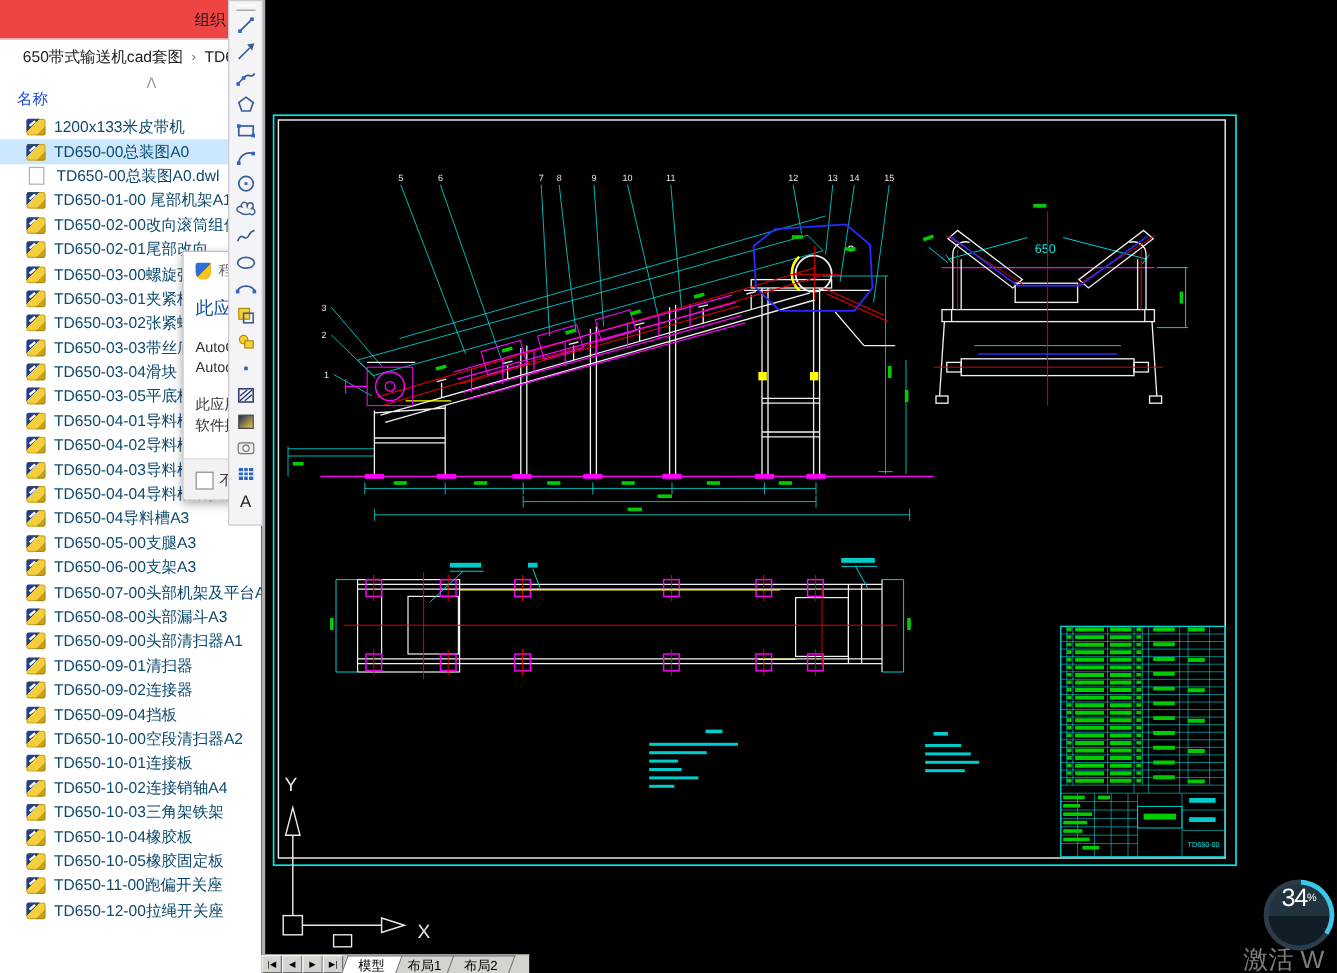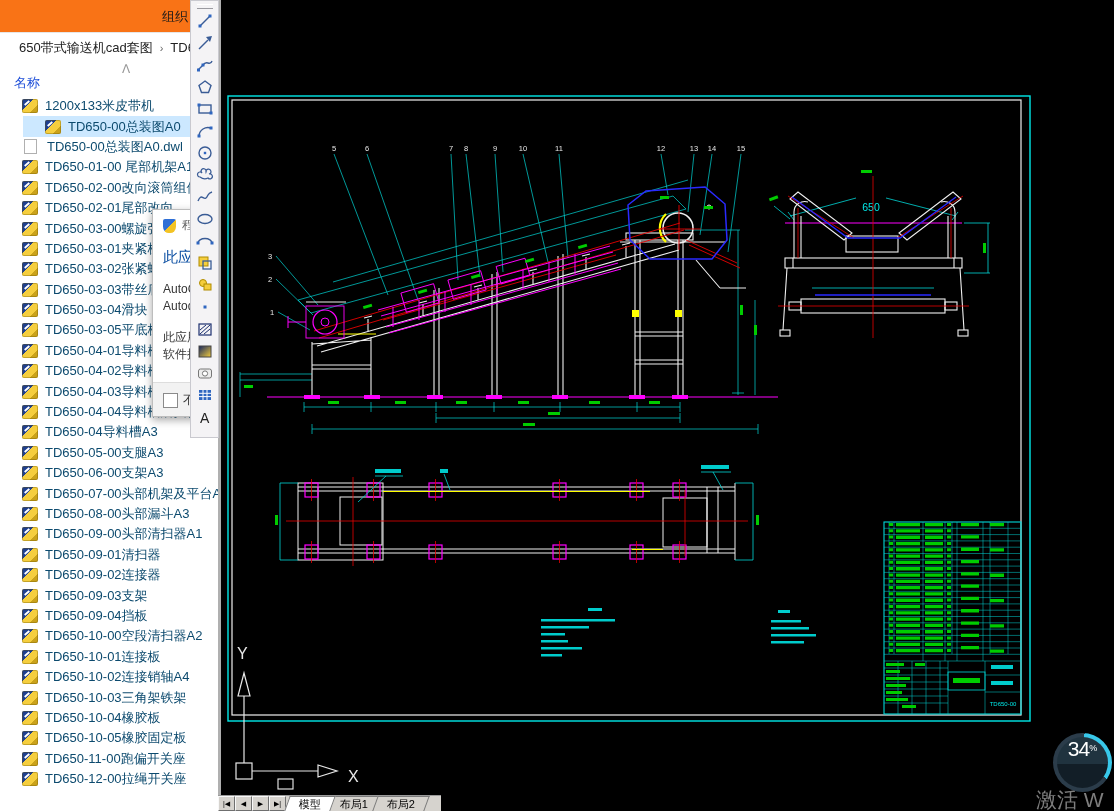--- a/index.html
+++ b/index.html
@@ -7,7 +7,7 @@
        font-family:"Liberation Sans",sans-serif;-webkit-font-smoothing:antialiased;}
   
   .sidebar{position:absolute;left:0;top:0;width:218px;height:811px;background:#fff;z-index:1;}
-  .cmdbar{position:absolute;left:0;top:0;width:218px;height:32px;background:#f97316;border-bottom:1px solid #e6e6e6;}
+  .cmdbar{position:absolute;left:0;top:0;width:218px;height:32px;background:#ef4444;border-bottom:1px solid #e6e6e6;}
   .cmdbar .organize{position:absolute;right:30px;top:8px;font-size:13px;color:#1a1a1a;}
   .breadcrumbrow{position:absolute;left:0;top:33px;width:218px;height:29px;display:flex;align-items:center;white-space:nowrap;overflow:hidden;font-size:13px;color:#222;padding-left:19px;}
   .breadcrumbrow .sep{margin:0 7px;color:#666;font-size:11px;}

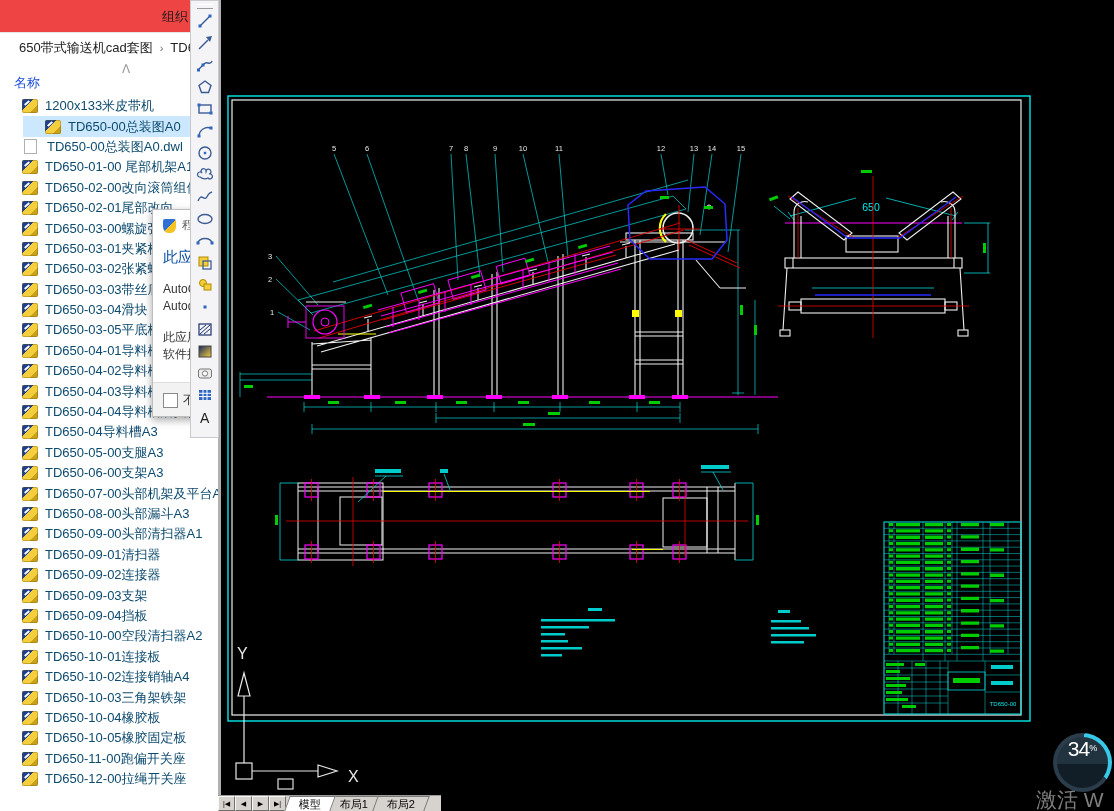--- a/index.html
+++ b/index.html
@@ -16,7 +16,7 @@
   .colheader .caret{position:absolute;left:122px;top:0px;font-size:12px;color:#999;}
   .filelist{position:absolute;left:0;top:96px;width:218px;height:715px;overflow:hidden;}
   .file-row{display:flex;align-items:center;height:20.4px;padding-left:22px;gap:7px;font-size:13px;color:#0c4a6e;white-space:nowrap;}
-  .file-row.selected{background:#cce8ff;margin-left:23px;}
+  .file-row.selected{background:#cce8ff;}
   .file-icon{width:16px;height:14px;flex:0 0 16px;position:relative;}
   .file-row[data-icon="dwg"] .file-icon{background:linear-gradient(135deg,#1e3f8f 0 37%,#f5ce3e 37% 72%,#caa21a 72%);border-radius:2px;box-shadow:inset 0 0 0 1px rgba(110,85,0,.35);}
   .file-row[data-icon="dwg"] .file-icon::after{content:"";position:absolute;left:2px;top:3px;width:6px;height:2px;background:#fff;transform:rotate(-40deg);}

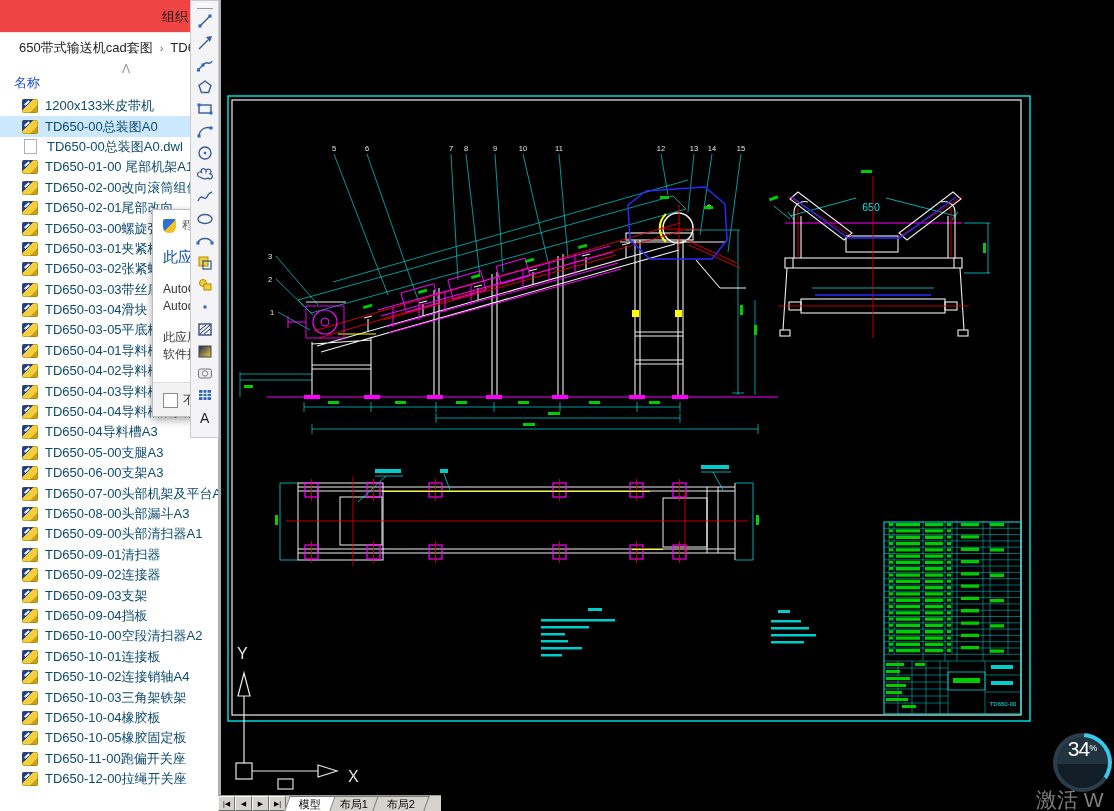--- a/index.html
+++ b/index.html
@@ -171,10 +171,6 @@
         </div>
         <div class="file-row" data-icon="dwg">
           <span class="file-icon"></span>
-          <span class="file-name">TD650-09-03支架</span>
-        </div>
-        <div class="file-row" data-icon="dwg">
-          <span class="file-icon"></span>
           <span class="file-name">TD650-09-04挡板</span>
         </div>
         <div class="file-row" data-icon="dwg">

